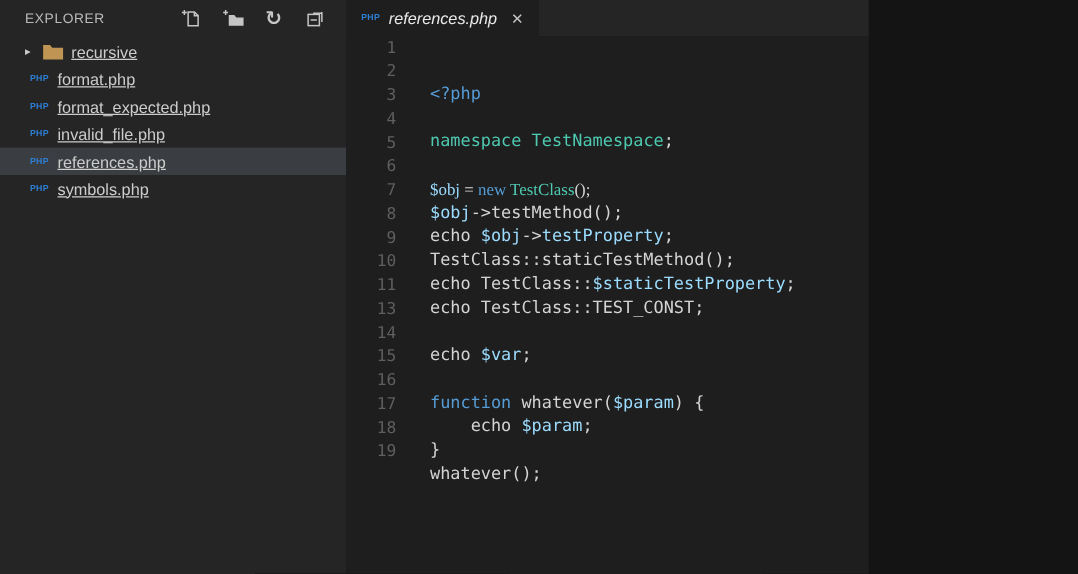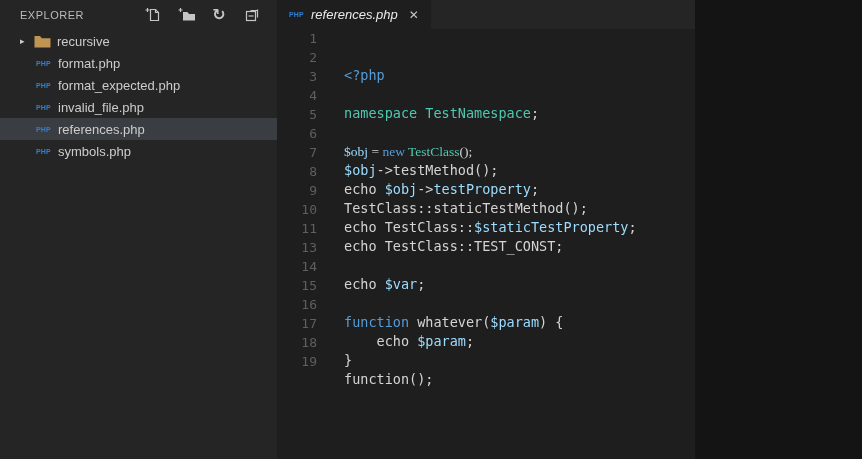--- a/index.html
+++ b/index.html
@@ -26,7 +26,7 @@
   .folder-ic{width:17px;height:13px;margin-right:6px;display:inline-flex;}
   .php-badge{font-size:7px;font-weight:bold;color:var(--php,#2D7FD4);width:17px;min-width:17px;
              margin-right:5px;letter-spacing:.2px;}
-  .tree-label{white-space:nowrap;}
+  .tree-label{white-space:nowrap;text-decoration:underline;}
 
   
   .editor-area{flex:1;display:flex;flex-direction:column;min-width:0;}

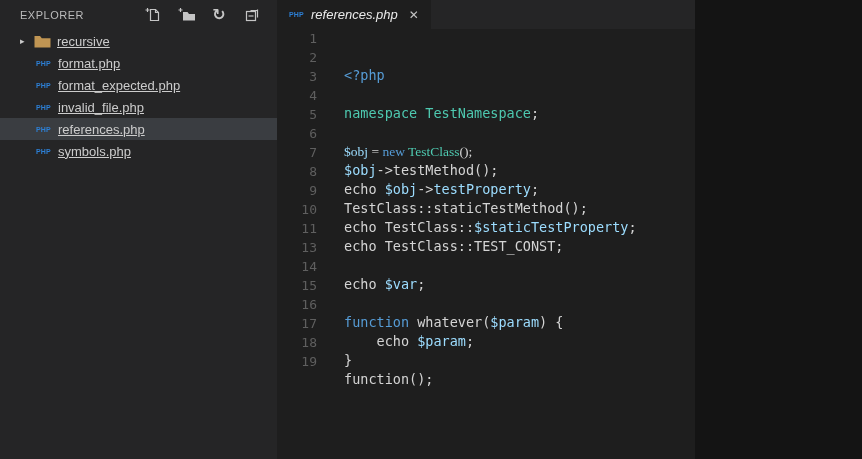--- a/index.html
+++ b/index.html
@@ -18,7 +18,7 @@
   .refresh-glyph{font-size:16px;line-height:1;color:#C5C5C5;font-weight:bold;font-family:"DejaVu Sans",sans-serif;}
 
   .tree{flex:1;}
-  .tree-row{height:22px;display:flex;align-items:center;padding-left:36px;
+  .tree-row{height:22px;display:flex;align-items:center;padding-left:24px;
             font-size:13px;color:#CCCCCC;cursor:pointer;}
   .tree-row.folder-row{padding-left:20px;}
   .tree-row.selected{background:var(--selbg,#3A3D41);}

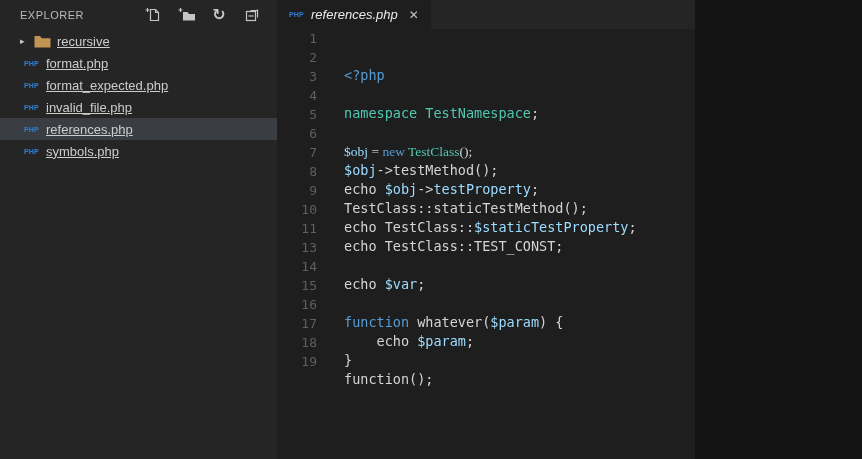--- a/index.html
+++ b/index.html
@@ -199,7 +199,7 @@
           </div>
           <div class="line">
             <span class="ln">18</span>
-            <span class="code"><span class="tok-plain">function();</span></span>
+            <span class="code"><span class="tok-plain">whatever();</span></span>
           </div>
           <div class="line">
             <span class="ln">19</span>

